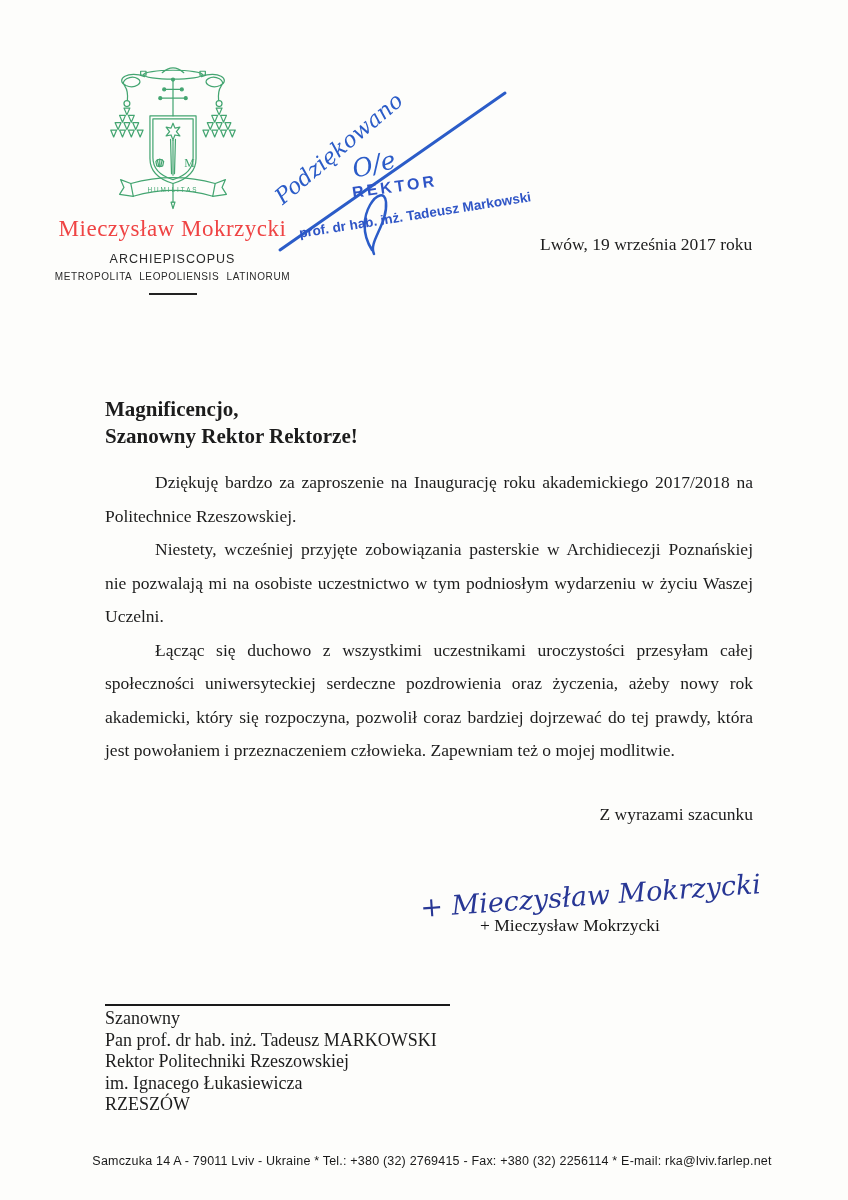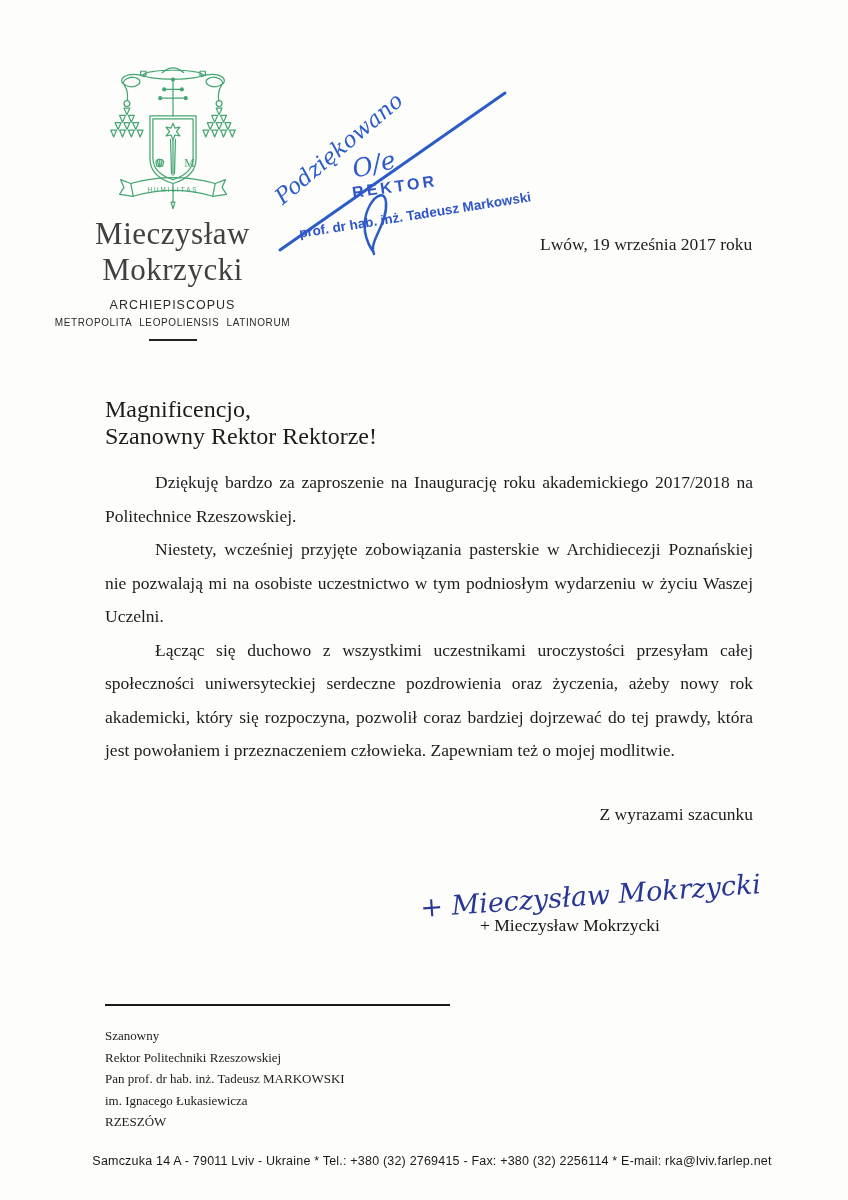--- a/index.html
+++ b/index.html
@@ -11,7 +11,7 @@
   
   .letterhead{position:absolute;left:40px;top:58px;width:265px;text-align:center;}
   .crest{display:block;margin:0 auto;}
-  .lh-name{font-size:31px;letter-spacing:.5px;margin-top:6px;color:#404040;}
+  .lh-name{font-size:23px;letter-spacing:.5px;margin-top:6px;color:#ef4444;}
   .lh-title{font-family:"Liberation Sans", sans-serif;font-size:12.5px;letter-spacing:1px;color:#2a2a2a;margin-top:10px;}
   .lh-title2{font-family:"Liberation Sans", sans-serif;font-size:10px;letter-spacing:.6px;word-spacing:4px;color:#2a2a2a;margin-top:5px;}
   .lh-rule{width:48px;border:0;border-top:2px solid #222;margin:11px auto 0;}

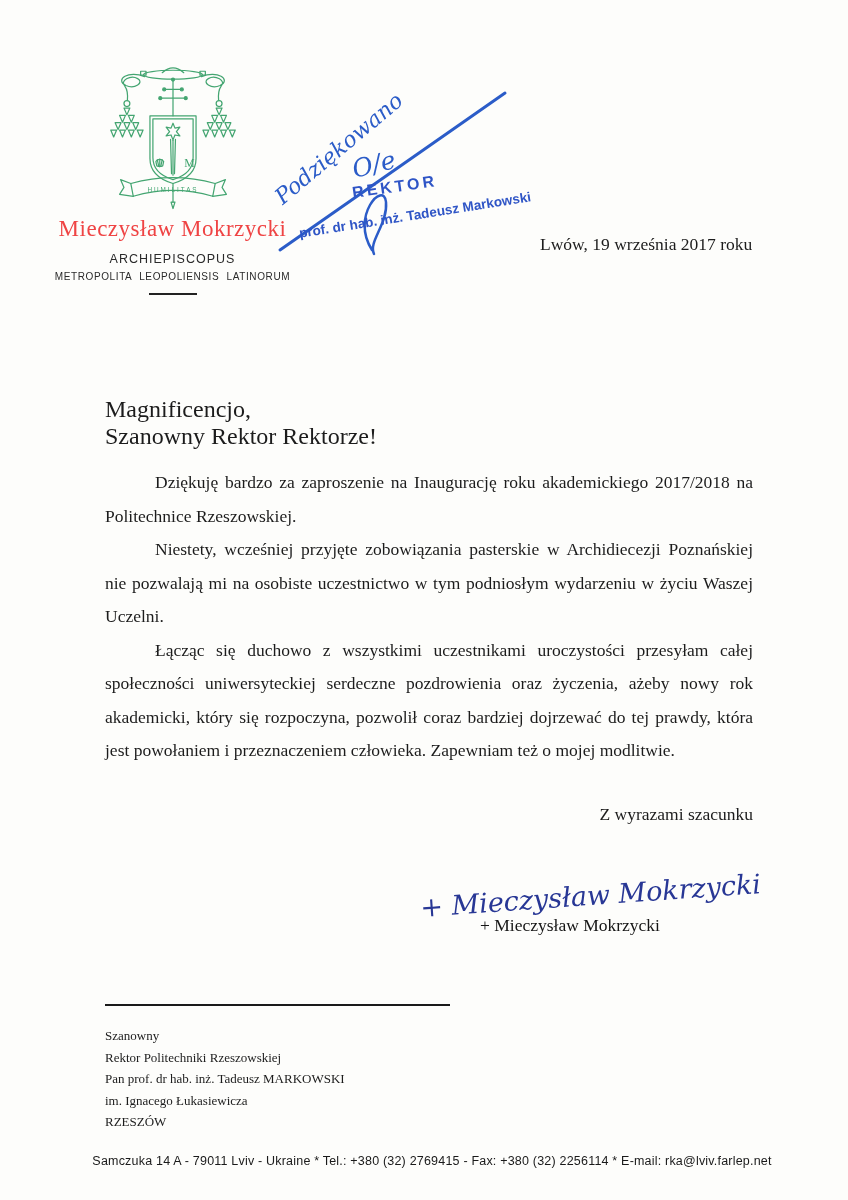--- a/index.html
+++ b/index.html
@@ -31,7 +31,7 @@
   .dateline{position:absolute;left:540px;top:234px;font-size:17.5px;}
   
   .letter-body{position:absolute;left:105px;top:396px;width:648px;font-size:17.5px;line-height:33.5px;}
-  .salutation{font-weight:normal;font-size:24px;line-height:27px;}
+  .salutation{font-weight:bold;font-size:21px;line-height:27px;}
   .letter-body p{margin:0;text-indent:50px;text-align:justify;}
   .letter-body p.first{margin-top:16px;}
   .closing{margin-top:30px;padding-left:50px;font-size:17.5px;text-align:right;}

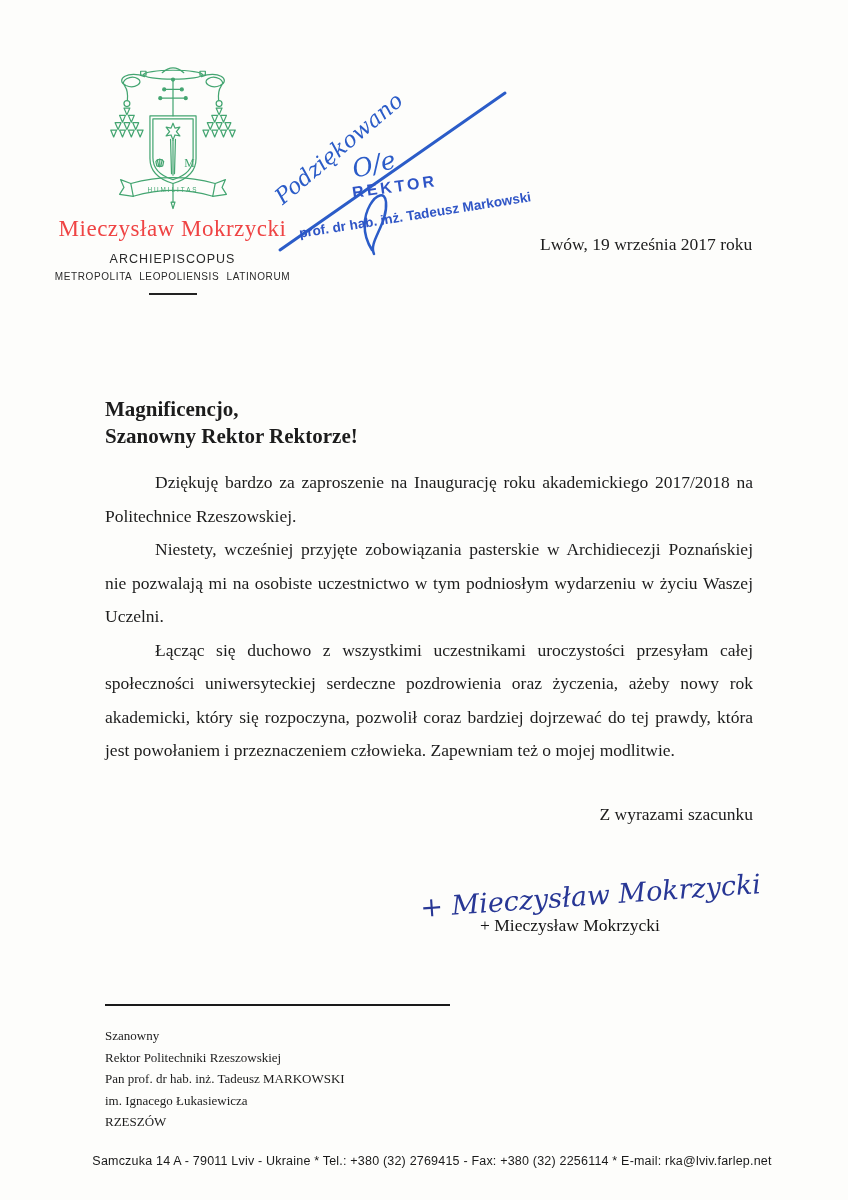--- a/index.html
+++ b/index.html
@@ -41,7 +41,7 @@
   .sig-printed{margin-top:4px;font-size:17.5px;color:#151515;}
   
   .addressee{position:absolute;left:105px;top:1004px;width:345px;border-top:2px solid #1a1a1a;
-    padding-top:19px;font-size:13px;line-height:21.5px;}
+    padding-top:2px;font-size:18px;line-height:21.5px;}
   
   .footer{position:absolute;left:0;right:0;top:1154px;text-align:center;
     font-family:"Liberation Sans", sans-serif;font-size:12.5px;color:#1a1a1a;letter-spacing:.2px;padding-left:16px;}

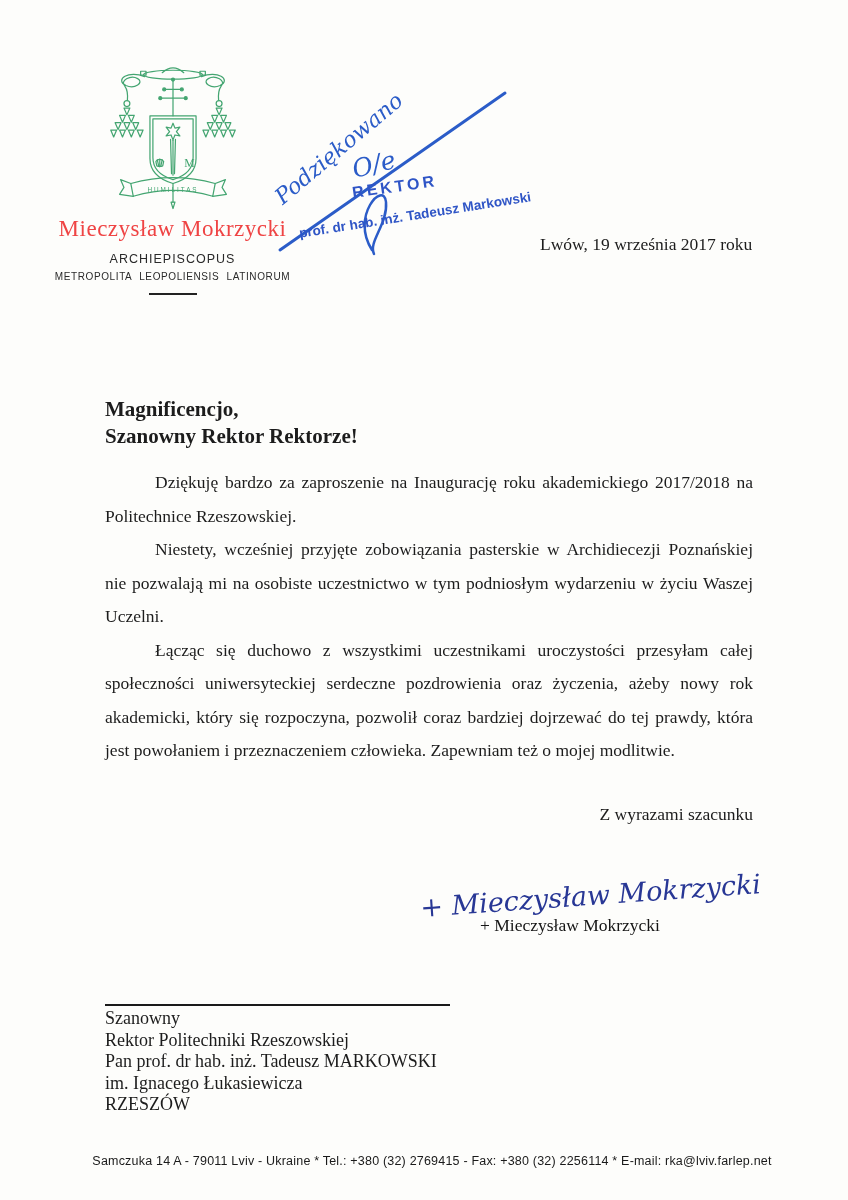--- a/index.html
+++ b/index.html
@@ -156,8 +156,8 @@
 
   <div class="addressee">
     <div>Szanowny</div>
+    <div>Pan prof. dr hab. inż. Tadeusz MARKOWSKI</div>
     <div>Rektor Politechniki Rzeszowskiej</div>
-    <div>Pan prof. dr hab. inż. Tadeusz MARKOWSKI</div>
     <div>im. Ignacego Łukasiewicza</div>
     <div>RZESZÓW</div>
   </div>

